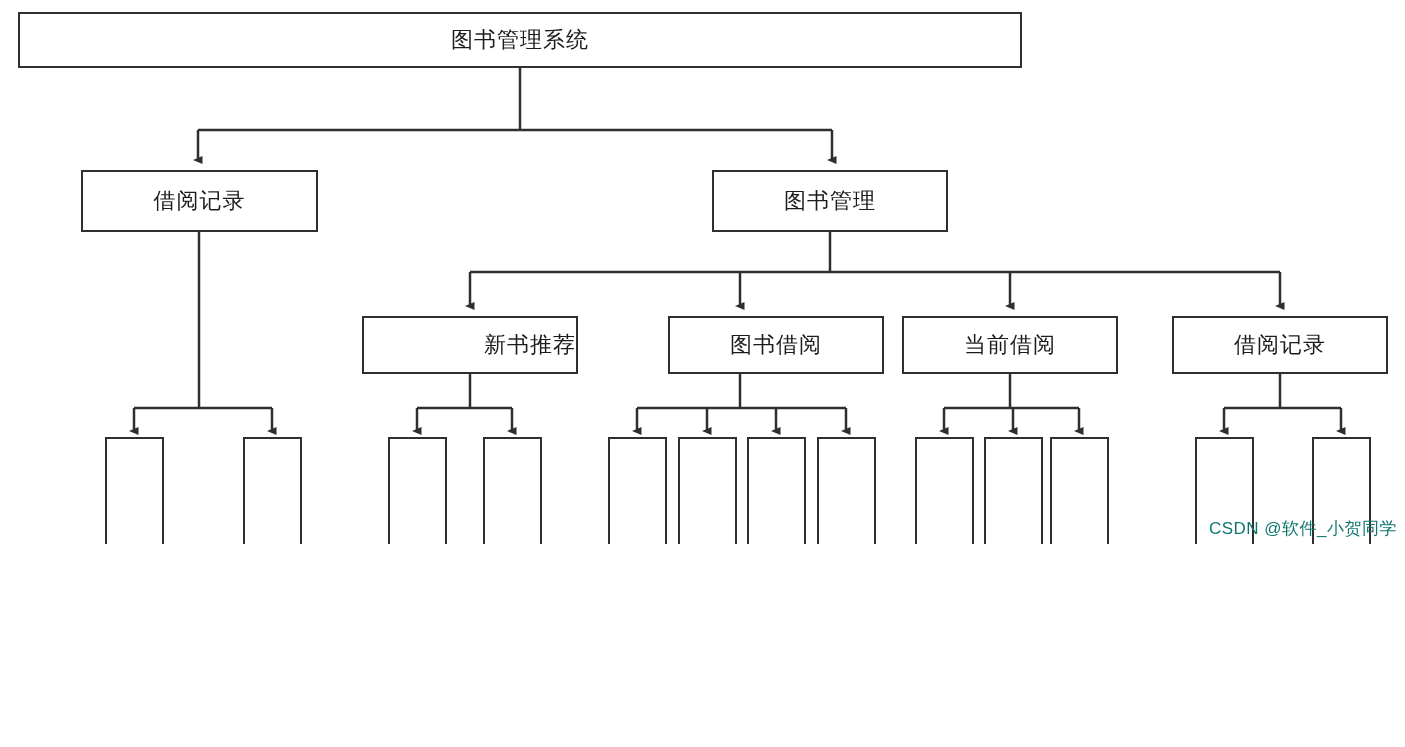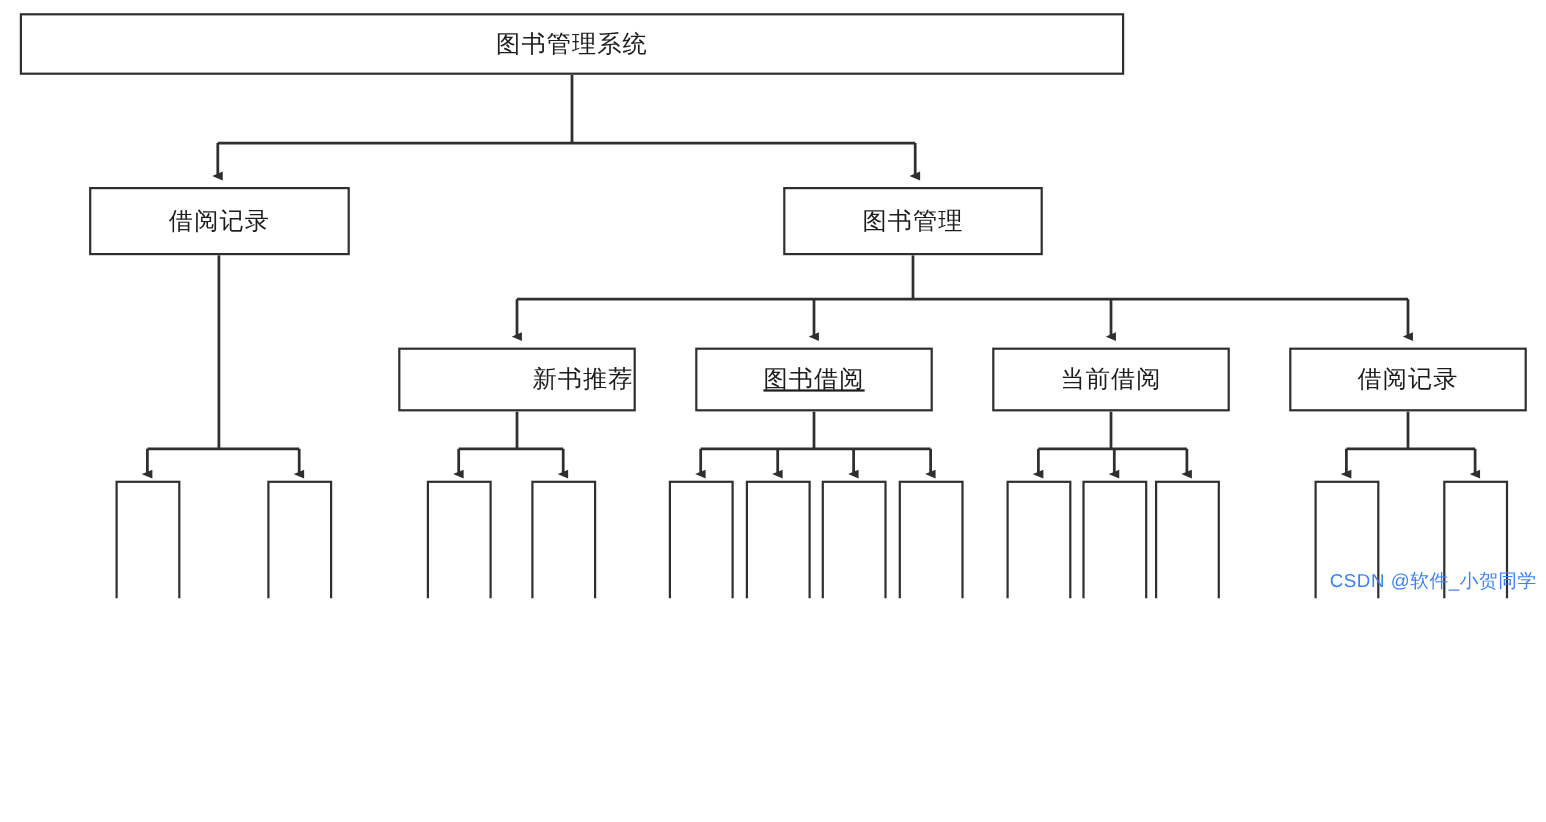--- a/index.html
+++ b/index.html
@@ -130,7 +130,7 @@
   <div class="node horiz" style="left:362px; top:316px; width:216px; height:58px;justify-content:flex-end;">
     <span>新书推荐</span>
   </div>
-  <div class="node horiz" style="left:632px; top:316px; width:216px; height:58px;text-decoration:underline;">
+  <div class="node horiz" style="left:668px; top:316px; width:216px; height:58px;">
     <span>图书借阅</span>
   </div>
   <div class="node horiz" style="left:1172px; top:316px; width:216px; height:58px;">

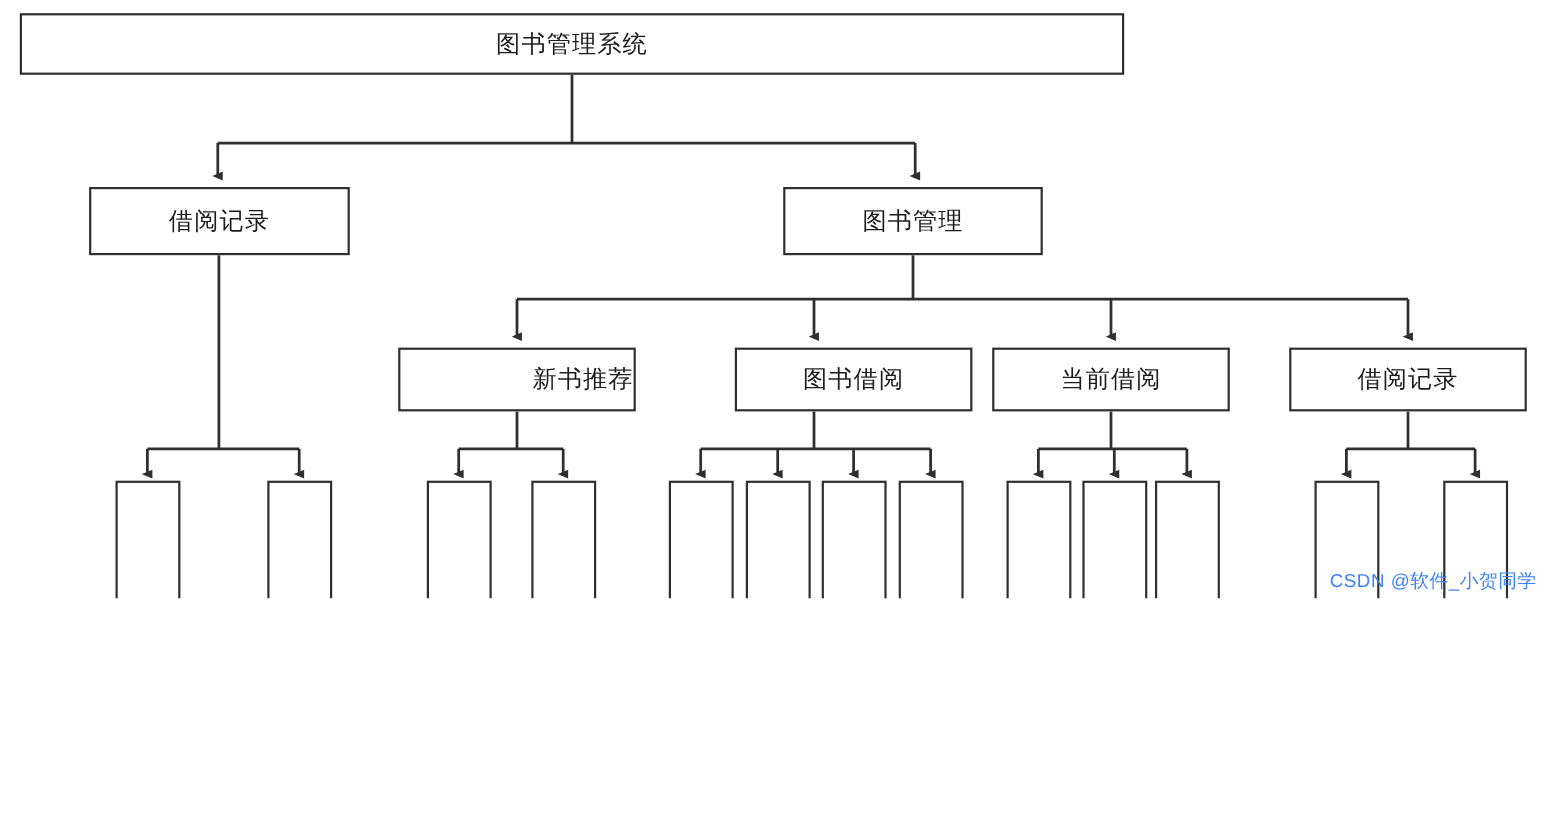--- a/index.html
+++ b/index.html
@@ -56,7 +56,7 @@
     right: 8px;
     bottom: 4px;
     font-size: 17px;
-    color: #3b82f6;
+    color: #0f766e;
     letter-spacing: 0.5px;
     white-space: nowrap;
   }

